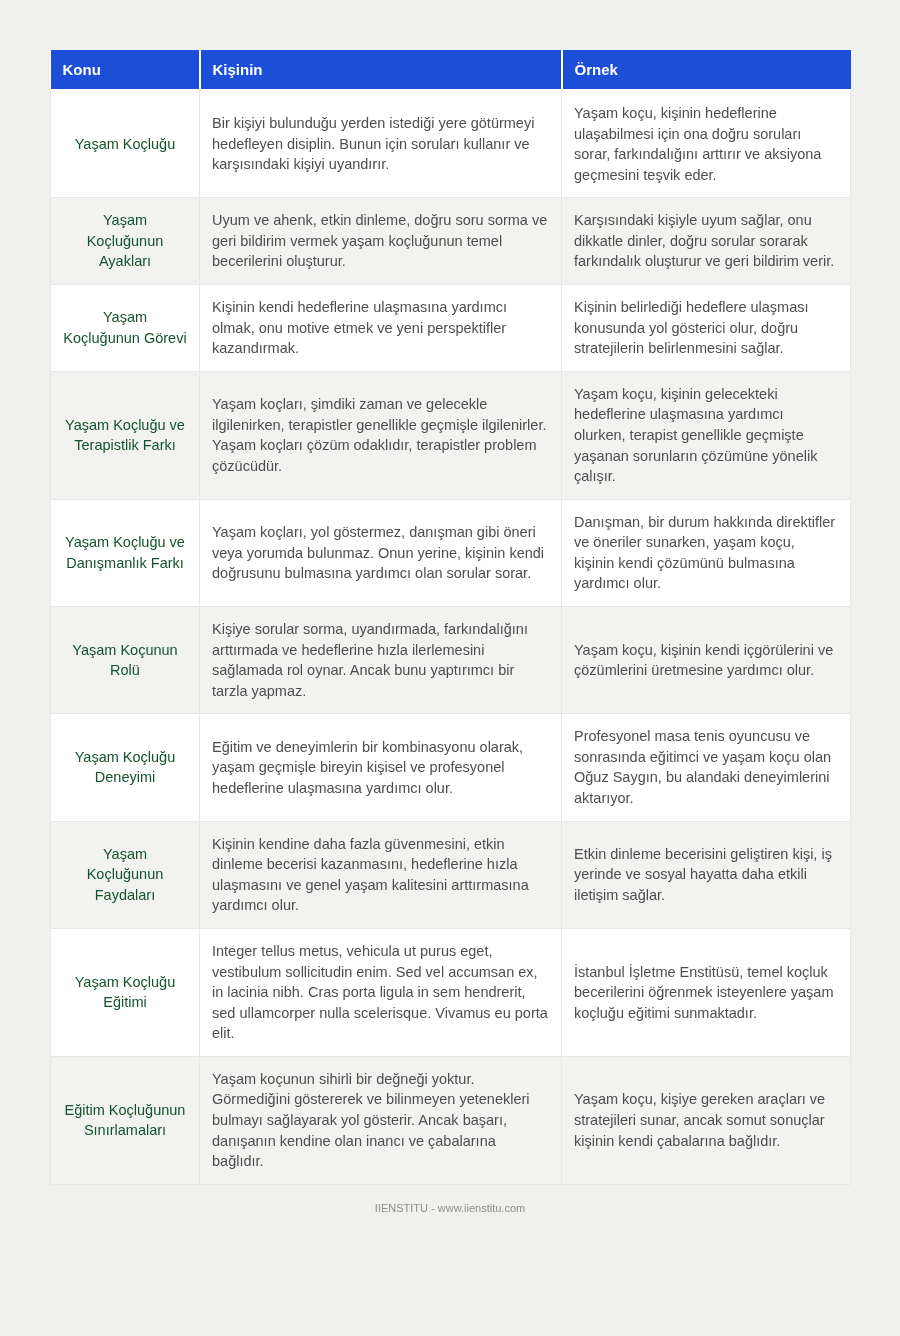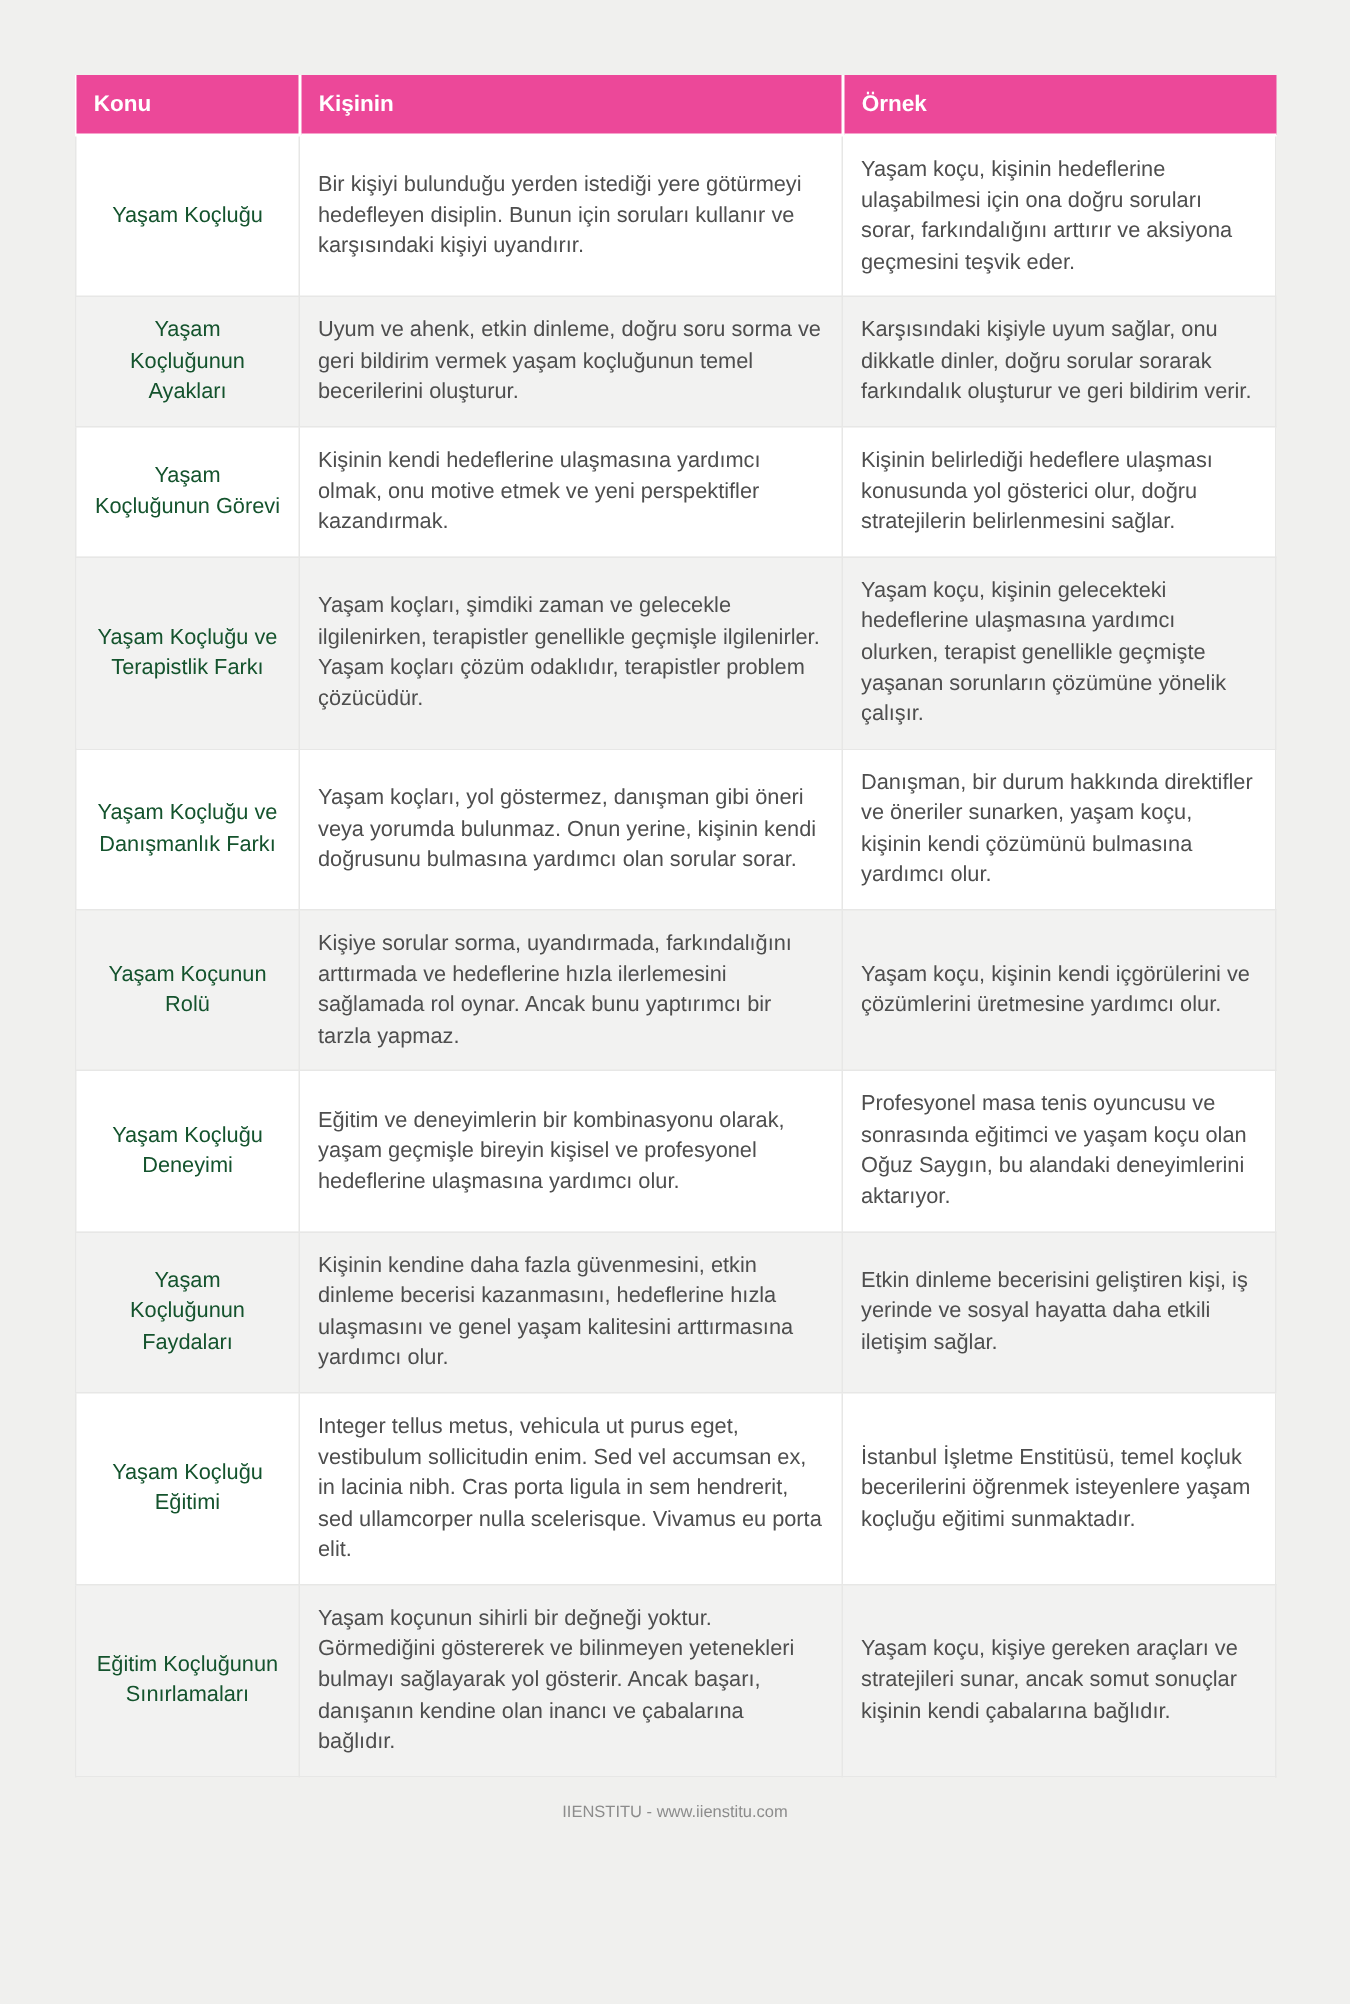--- a/index.html
+++ b/index.html
@@ -33,7 +33,7 @@
   col.c-desc  { width: 362px; }
   col.c-ex    { width: 289px; }
   th {
-    background: #ec4899;
+    background: #1d4ed8;
     color: #ffffff;
     font-size: 15px;
     font-weight: bold;

